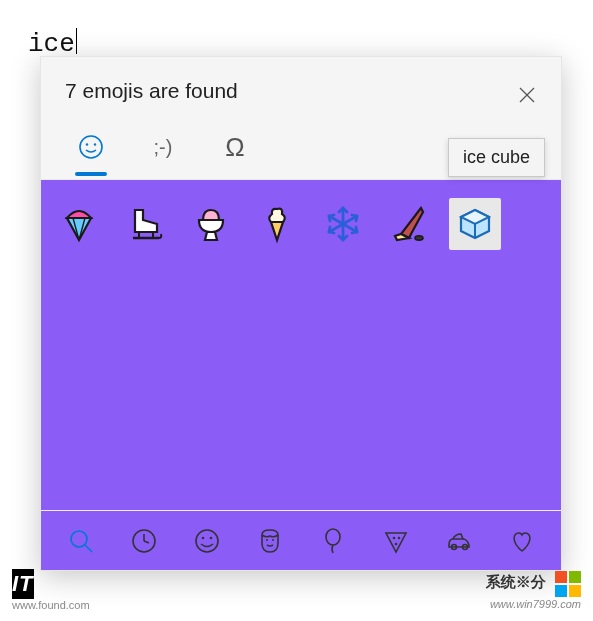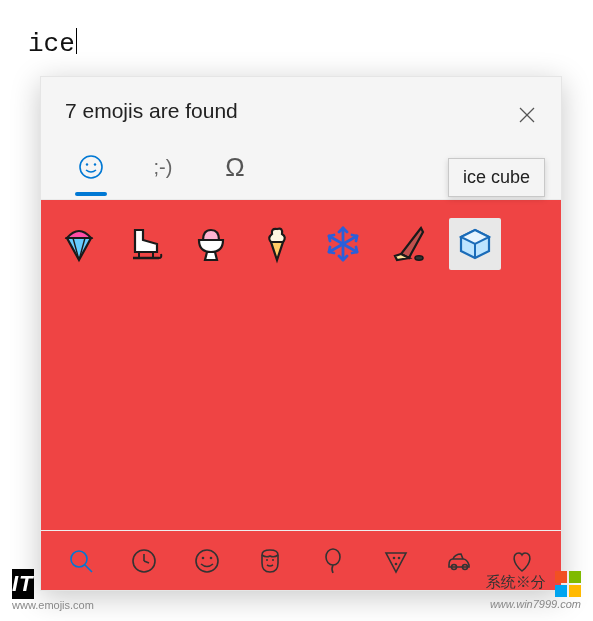--- a/index.html
+++ b/index.html
@@ -28,9 +28,9 @@
   }
   .emoji-panel {
     position: absolute;
-    top: 76px; left: 40px;
+    top: 56px; left: 40px;
     width: 522px; height: 515px;
-    background: #ef4444;
+    background: #8b5cf6;
     border: 1px solid #e5e5e5;
     box-shadow: 0 6px 28px rgba(0,0,0,0.22);
   }

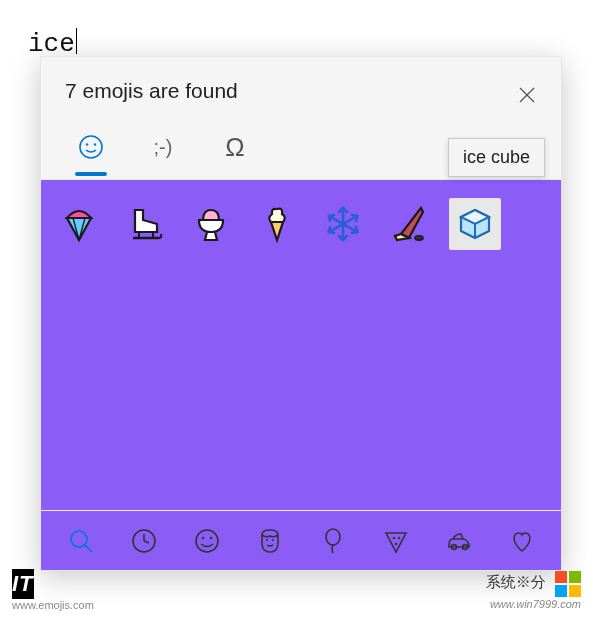--- a/index.html
+++ b/index.html
@@ -155,7 +155,7 @@
   .winlogo span:nth-child(2){background:#7fba00;}
   .winlogo span:nth-child(3){background:#00a4ef;}
   .winlogo span:nth-child(4){background:#ffb900;}
-  .wm-right .line1 { font-size:15px; color:#333; font-weight:400;}
+  .wm-right .line1 { font-size:15px; color:#333; font-weight:700;}
   .wm-right .line2 { font-size:11px; color:#888;font-style:italic;}
 </style>
 </head>

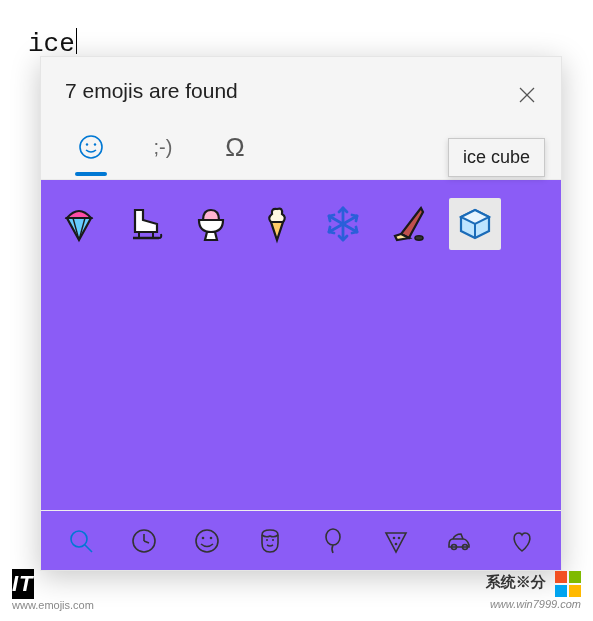--- a/index.html
+++ b/index.html
@@ -325,7 +325,7 @@
 
 <div class="wm-left">
   <span class="it">IT</span>
-  <span class="sub">www.emojis.com</span>
+  <span class="sub">www.found.com</span>
 </div>
 <div class="wm-right">
   <span class="line1">系统※分</span>

